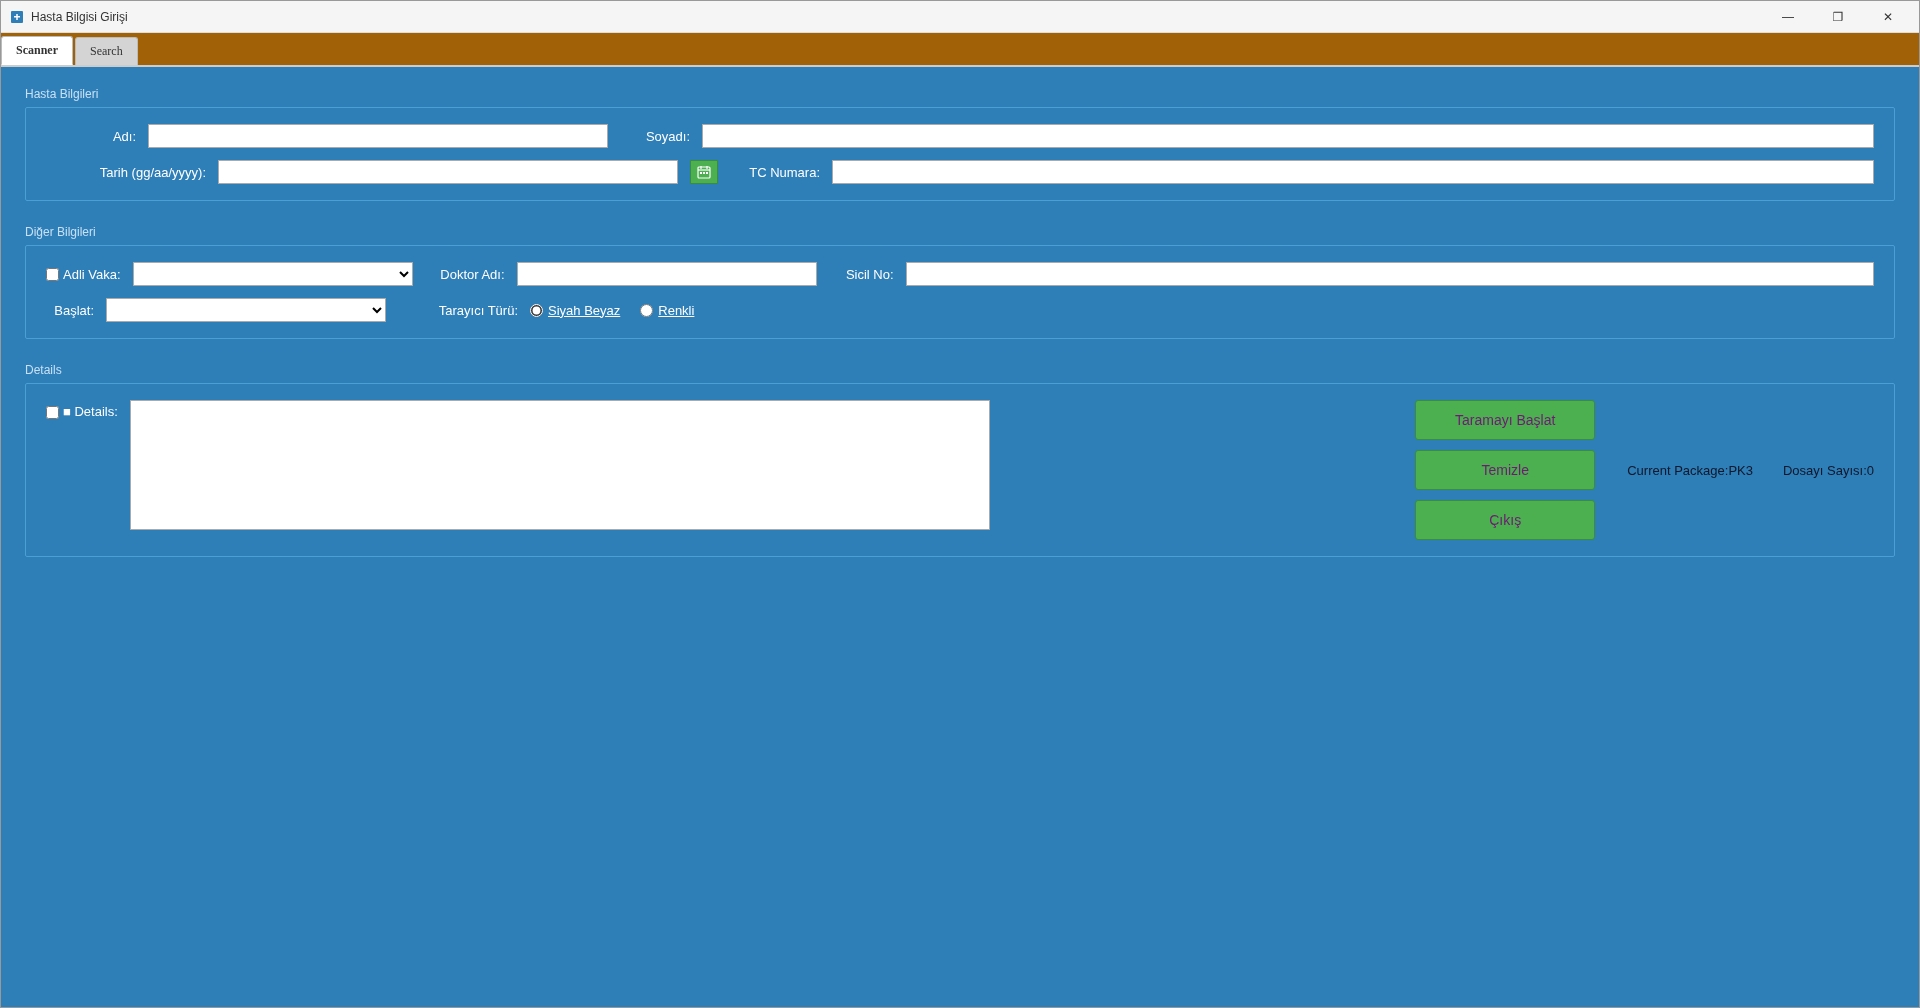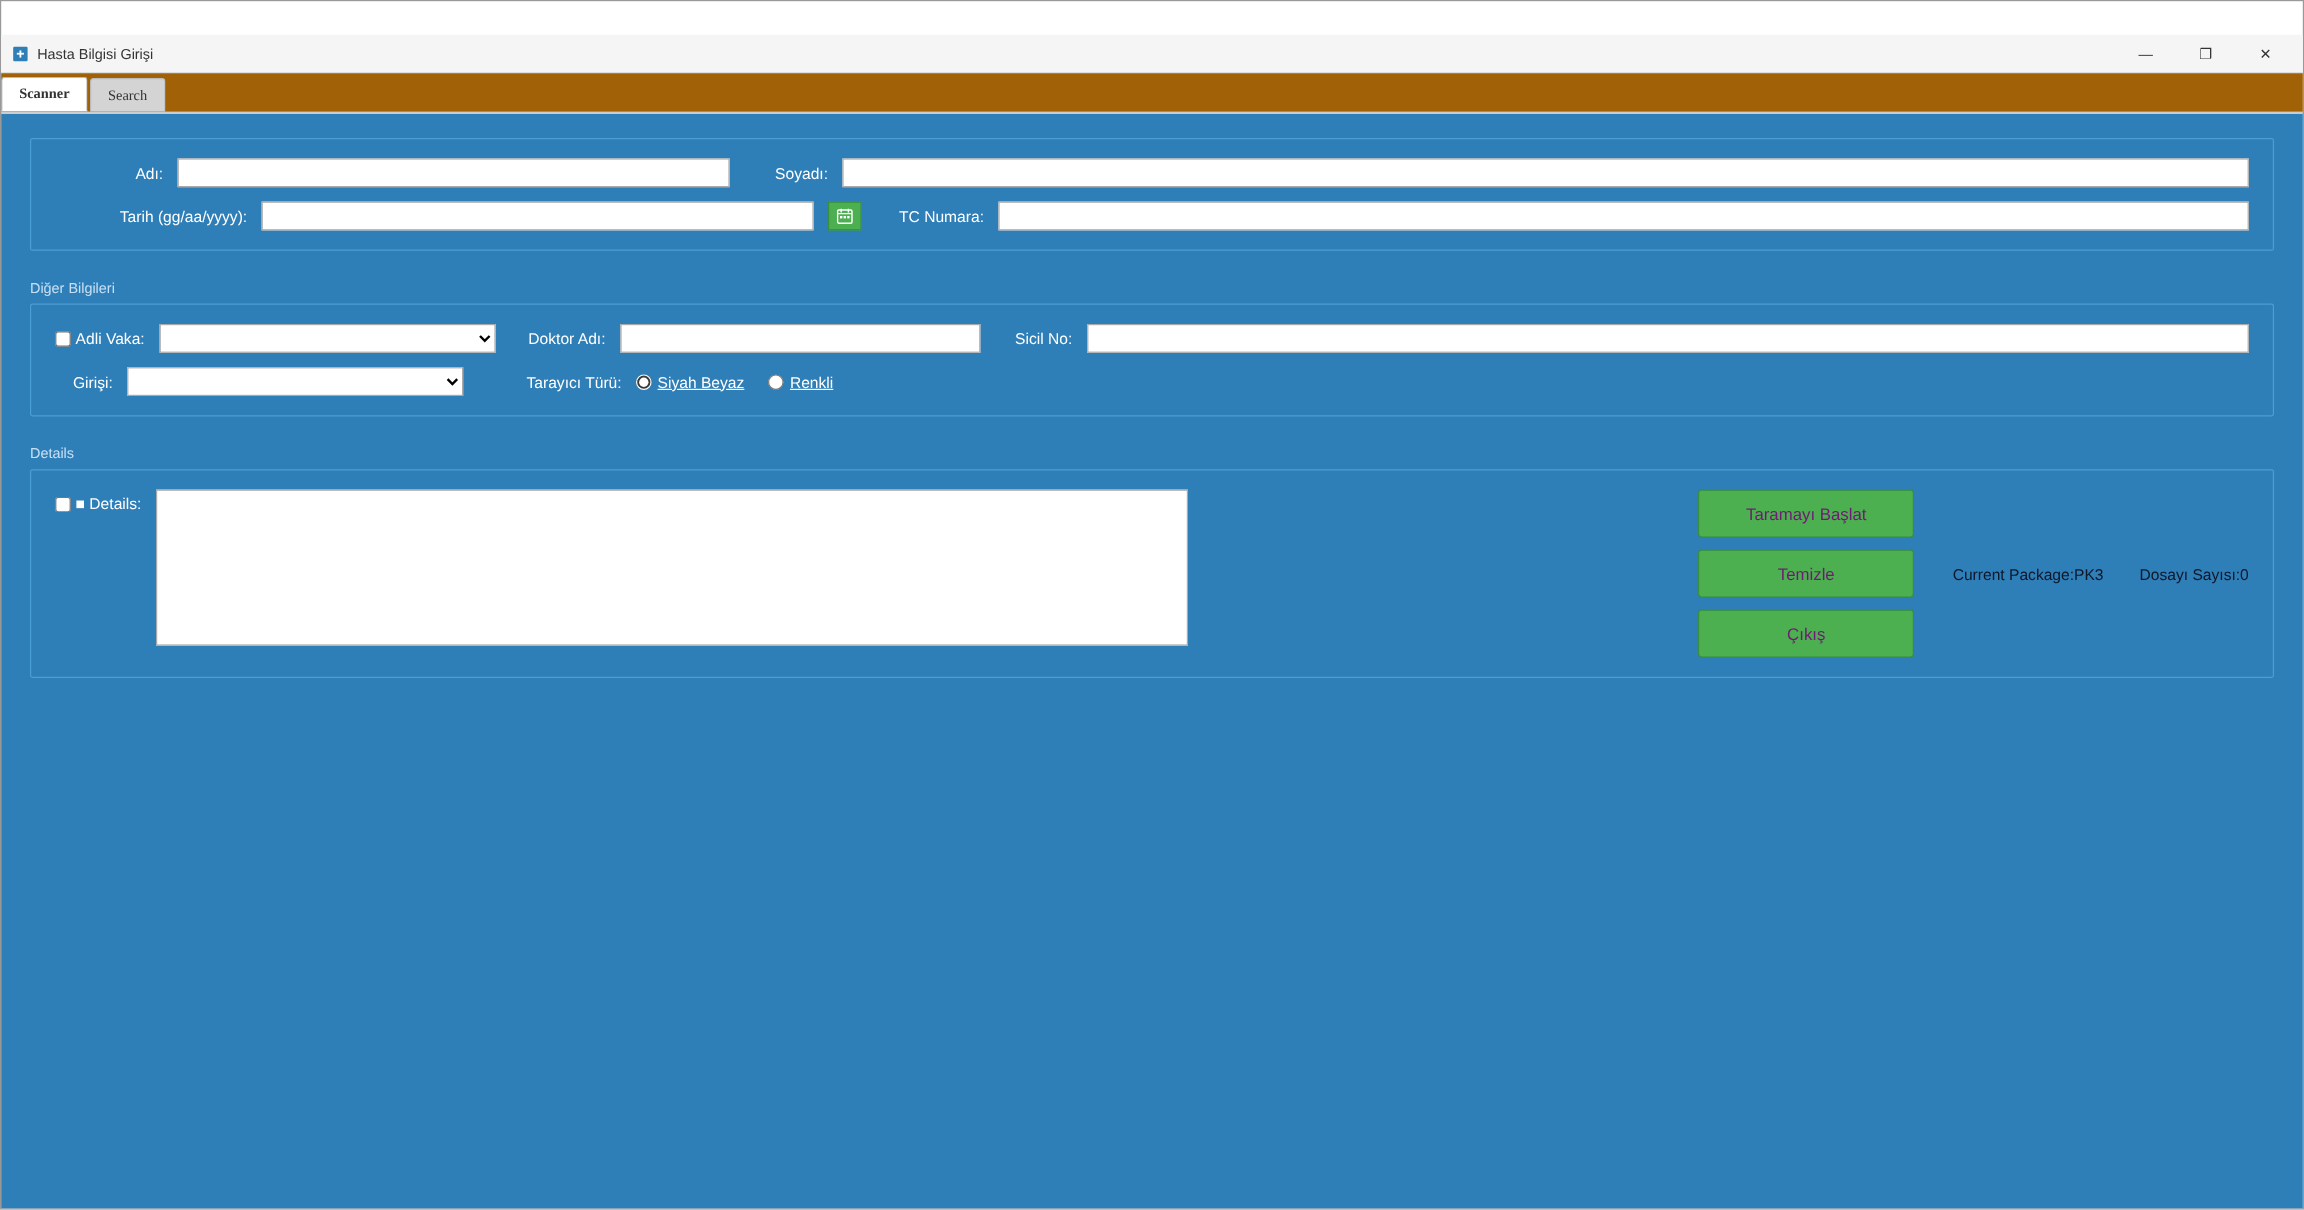--- a/index.html
+++ b/index.html
@@ -28,7 +28,6 @@
       padding: 0 8px;
       border-bottom: 1px solid #ddd;
       flex-shrink: 0;
-      margin-top: 28px;
     }
     .title-bar-left {
       display: flex;

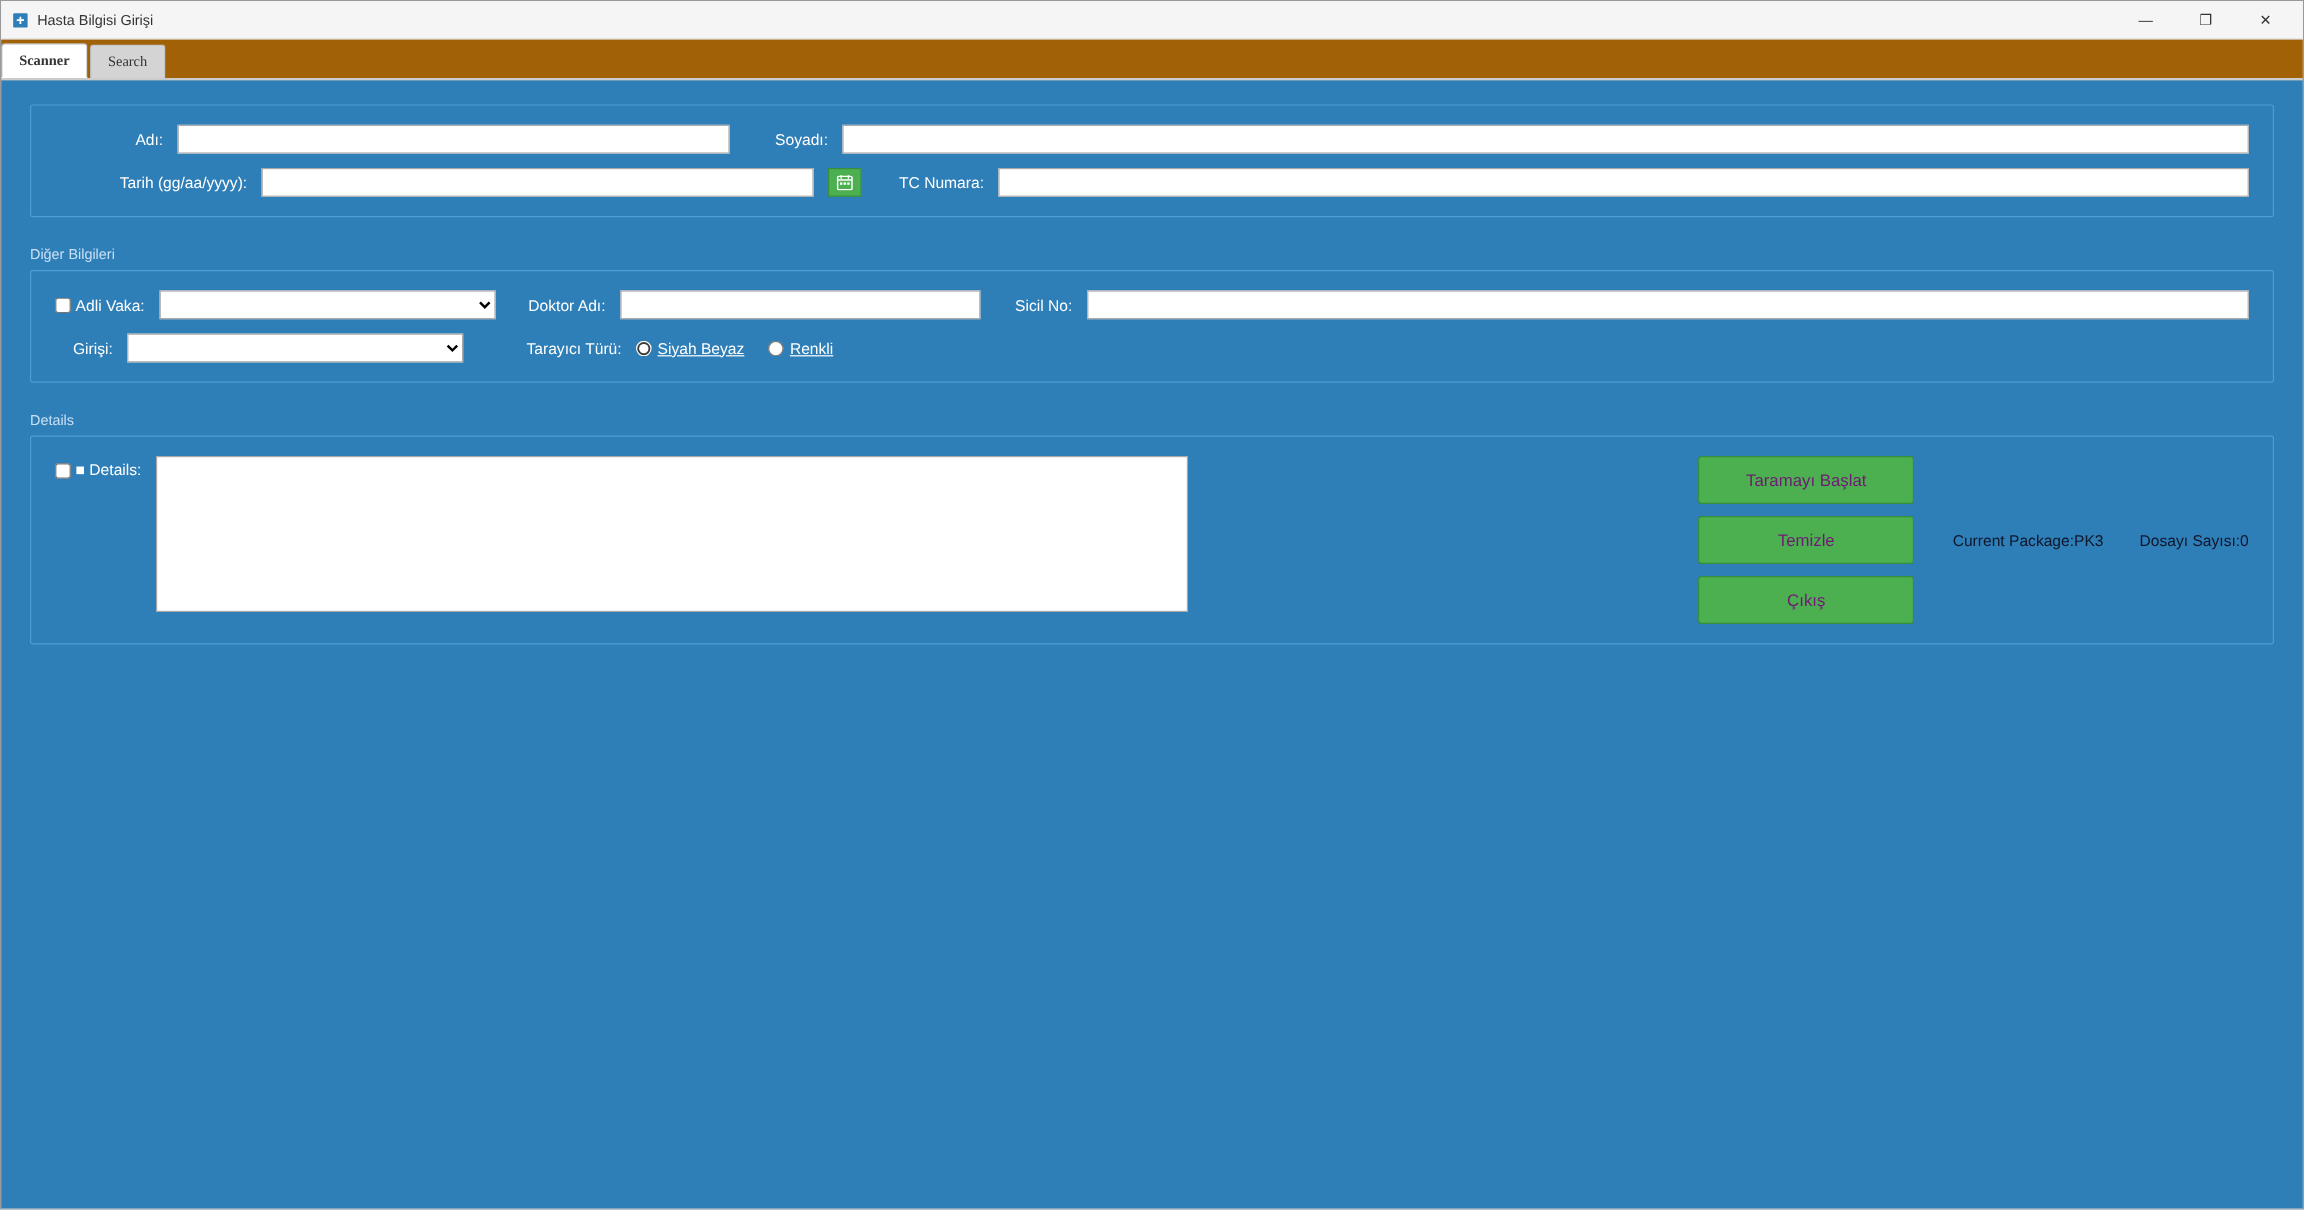--- a/index.html
+++ b/index.html
@@ -268,6 +268,7 @@
   <div class="content">
 
     <div class="hasta-section">
+      <div class="section-label">Hasta Bilgileri</div>
       <div class="panel">
 
         <div class="form-row">

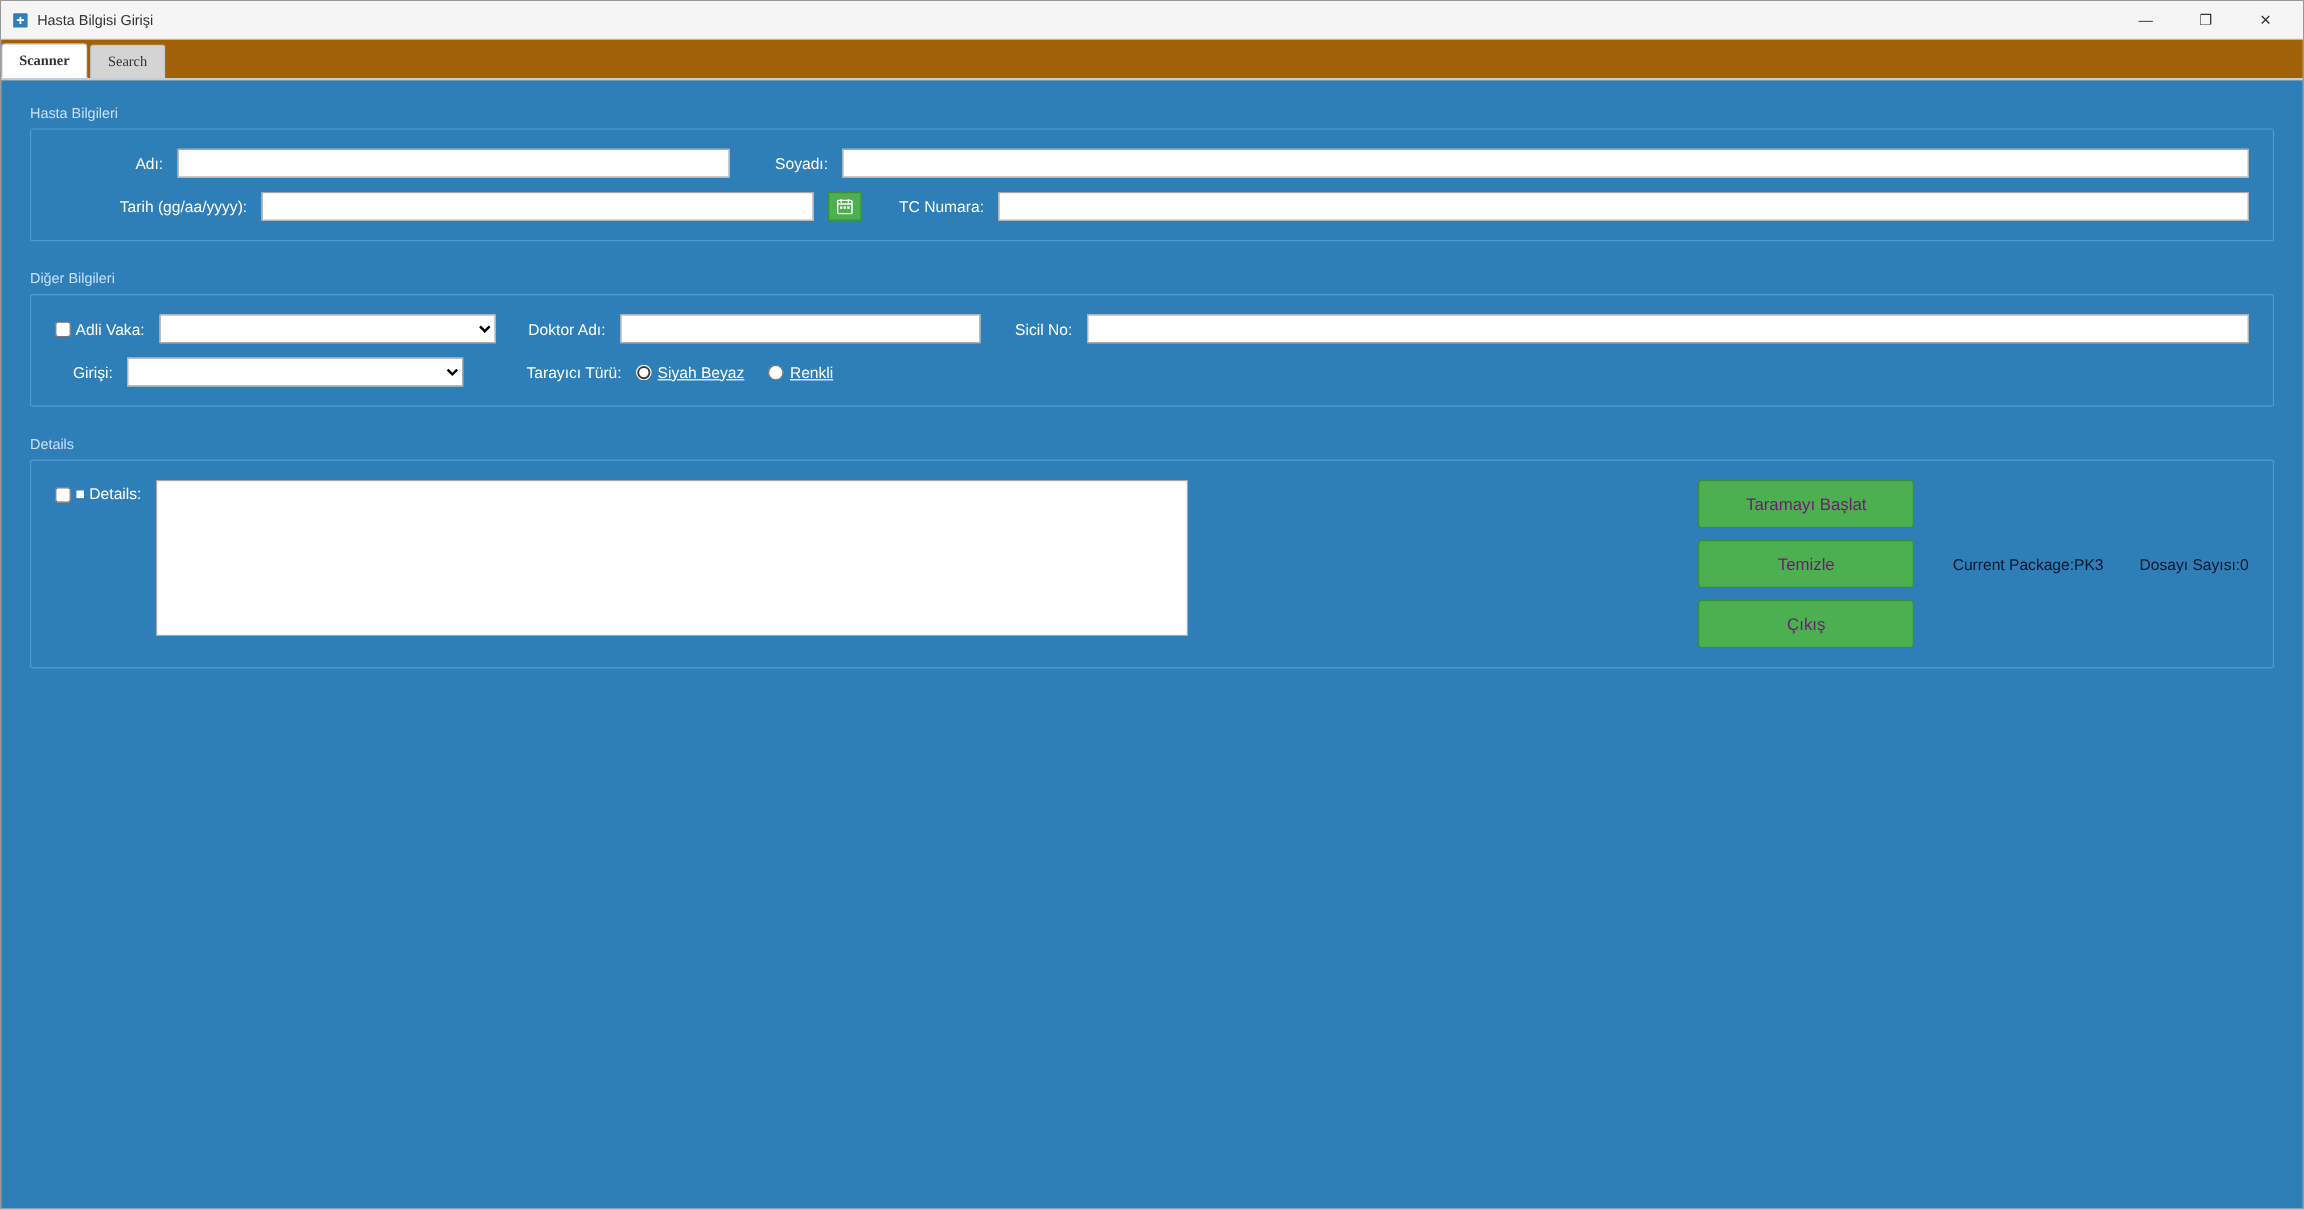--- a/index.html
+++ b/index.html
@@ -319,7 +319,7 @@
         </div>
 
         <div class="form-row">
-          <label class="form-label" style="min-width:48px;text-align:right;">Girişi:</label>
+          <label class="form-label" style="min-width:48px;text-align:right;">Başlat:</label>
           <select class="select-field select-brans">
             <option value=""></option>
             <option value="dahiliye">Dahiliye</option>

